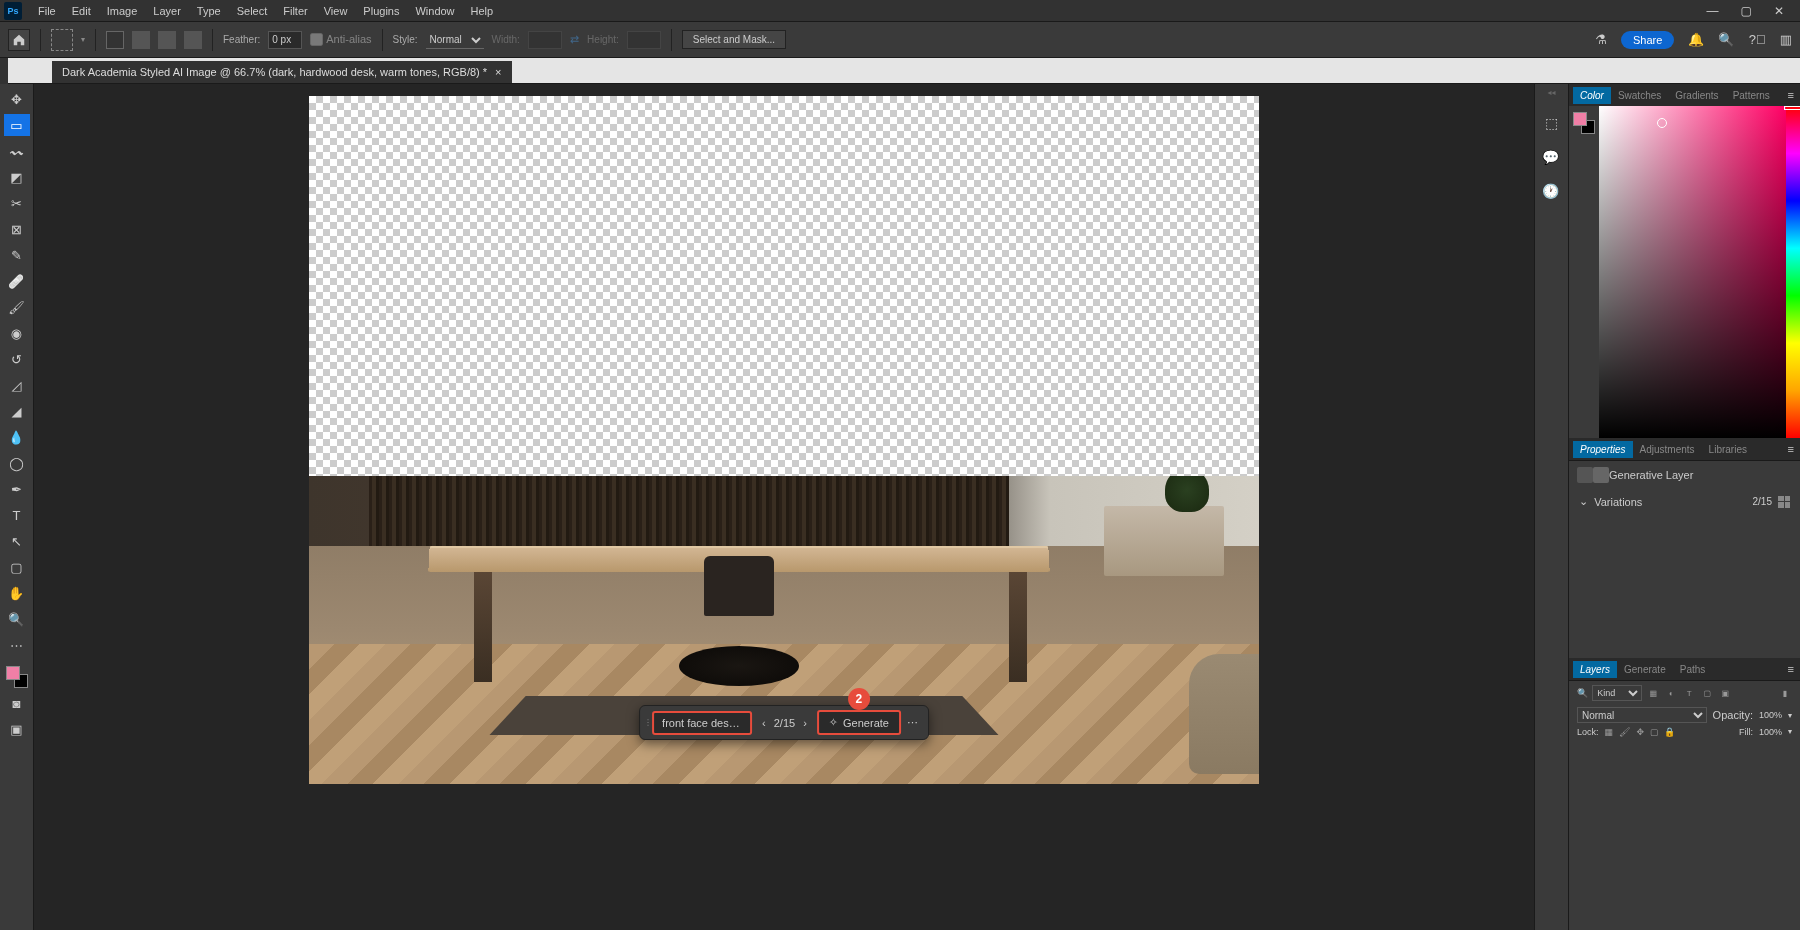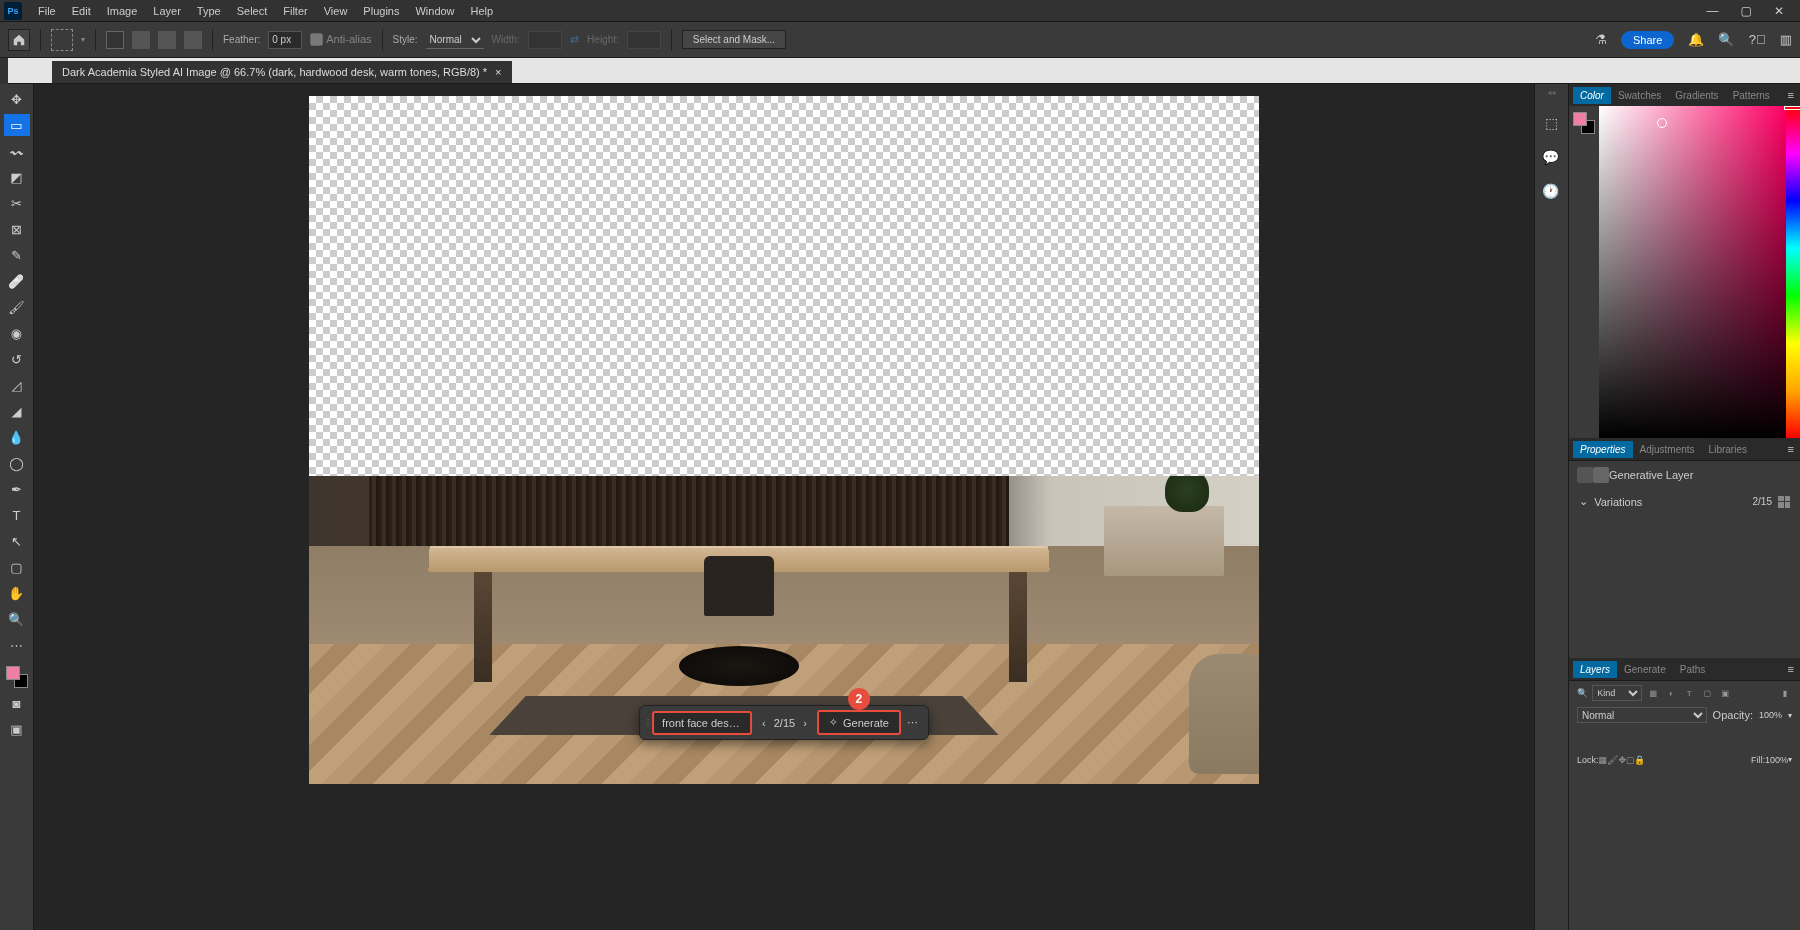--- a/index.html
+++ b/index.html
@@ -121,7 +121,7 @@
 .filter-icon { width: 14px; height: 14px; font-size: 8px; display: flex; align-items: center; justify-content: center; color: #999; cursor: pointer; }
 .layers-mode { display: flex; align-items: center; gap: 6px; padding: 2px 8px; }
 .mode-select { background: #3a3a3a; border: 1px solid #555; color: #ccc; font-size: 10px; height: 16px; flex: 1; }
-.layers-lock { display: flex; align-items: flex-start; padding: 2px 8px; font-size: 9px; margin-top: 28px; }
+.layers-lock { display: flex; align-items: flex-start; gap: 6px; padding: 2px 8px; font-size: 9px; }
 .lock-icon { cursor: pointer; color: #999; }
 .layers-list { flex: 1; overflow: hidden; }
 .layer-row { display: flex; align-items: center; gap: 4px; padding: 3px 6px; font-size: 9px; border-bottom: 1px solid #2a2a2a; }

